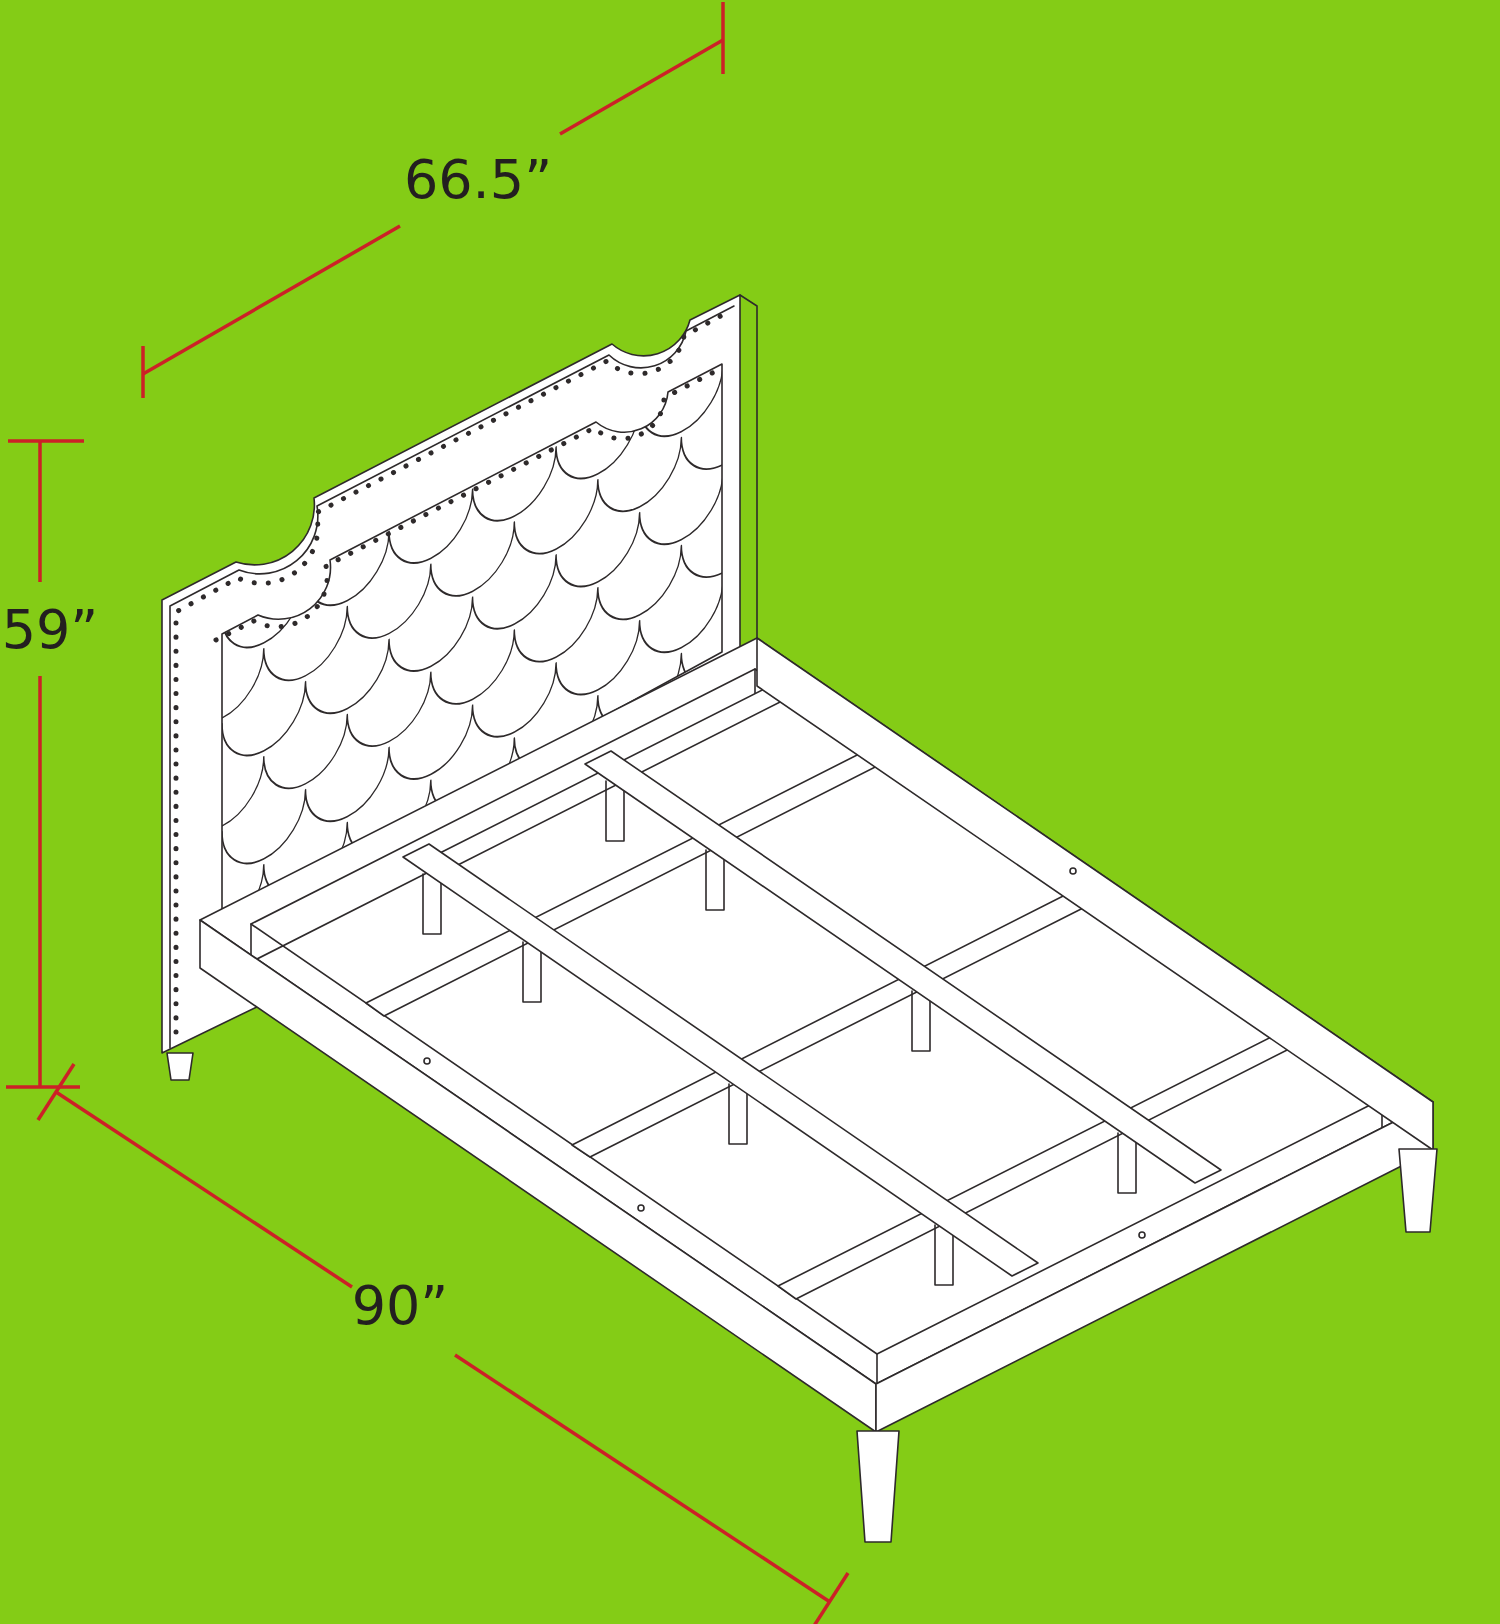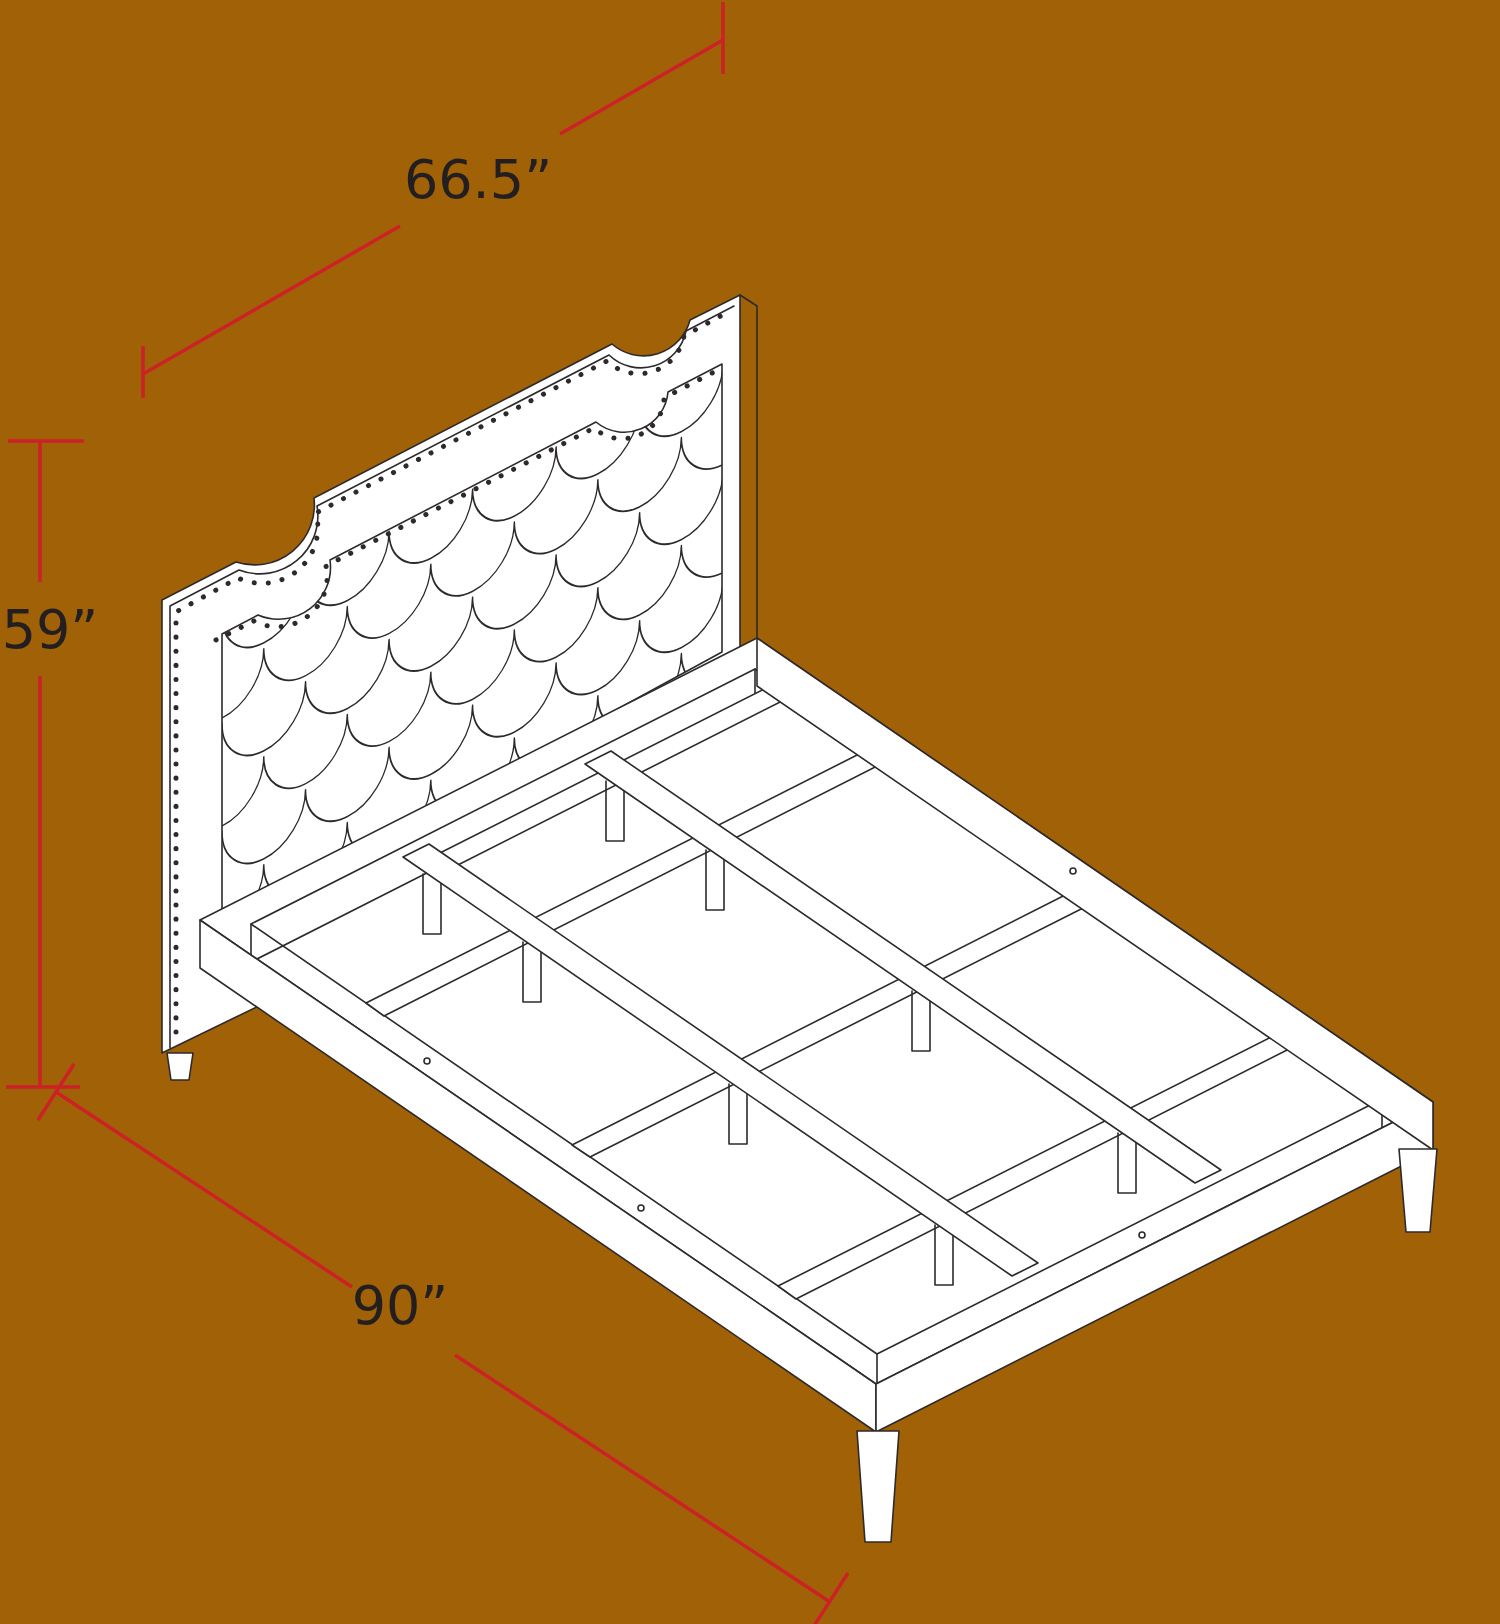--- a/index.html
+++ b/index.html
@@ -3,7 +3,7 @@
 <meta charset="utf-8">
 <style>
   html,body{margin:0;padding:0;background:#fff;}
-  .canvas{position:relative;width:1500px;height:1624px;background:#a16207;overflow:hidden;text-decoration:underline;}
+  .canvas{position:relative;width:1500px;height:1624px;background:#84cc16;overflow:hidden;text-decoration:underline;}
   svg{display:block;}
   text{font-family:"DejaVu Sans","Liberation Sans",sans-serif;font-size:54px;}
 </style>

